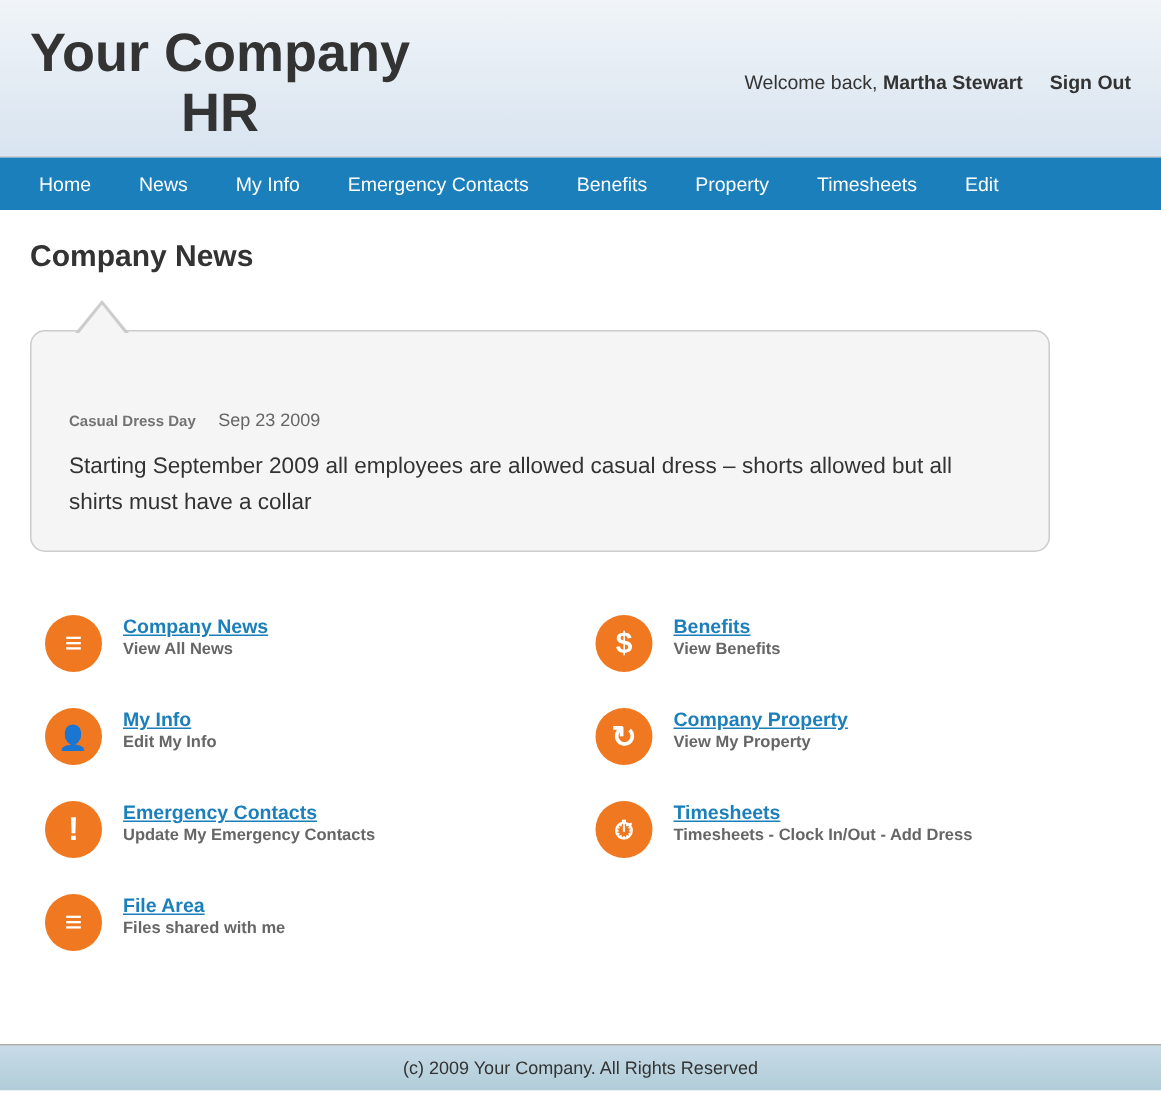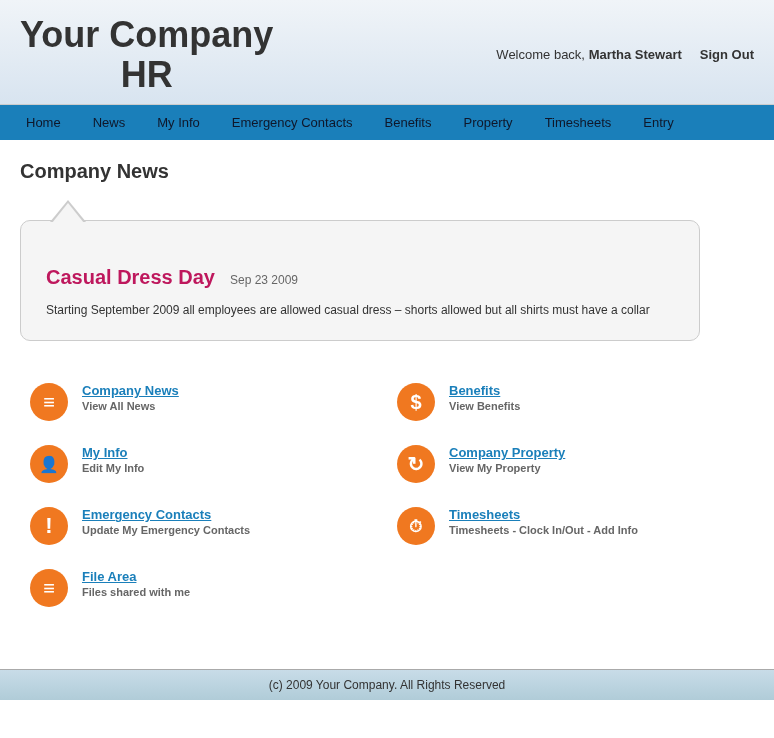--- a/index.html
+++ b/index.html
@@ -46,7 +46,7 @@
       padding: 0 10px;
     }
     .nav-item {
-      color: #0f172a;
+      color: #ffffff;
       padding: 10px 16px;
       text-decoration: none;
       font-size: 13px;

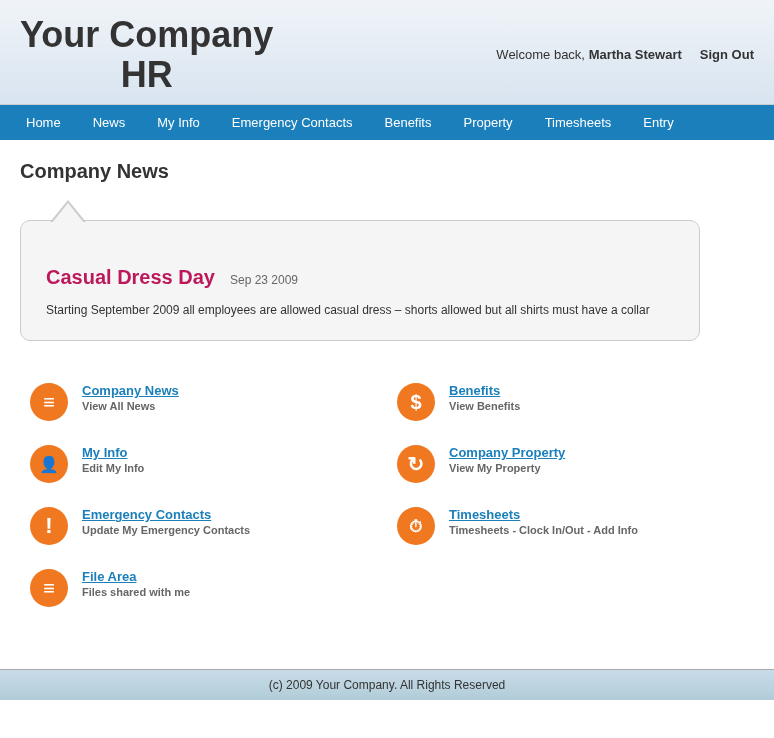--- a/index.html
+++ b/index.html
@@ -205,7 +205,7 @@
   <a class="nav-item" href="#">Benefits</a>
   <a class="nav-item" href="#">Property</a>
   <a class="nav-item" href="#">Timesheets</a>
-  <a class="nav-item" href="#">Entry</a>
+  <a class="nav-item" href="#">Edit</a>
 </nav>
 
 <div id="main">

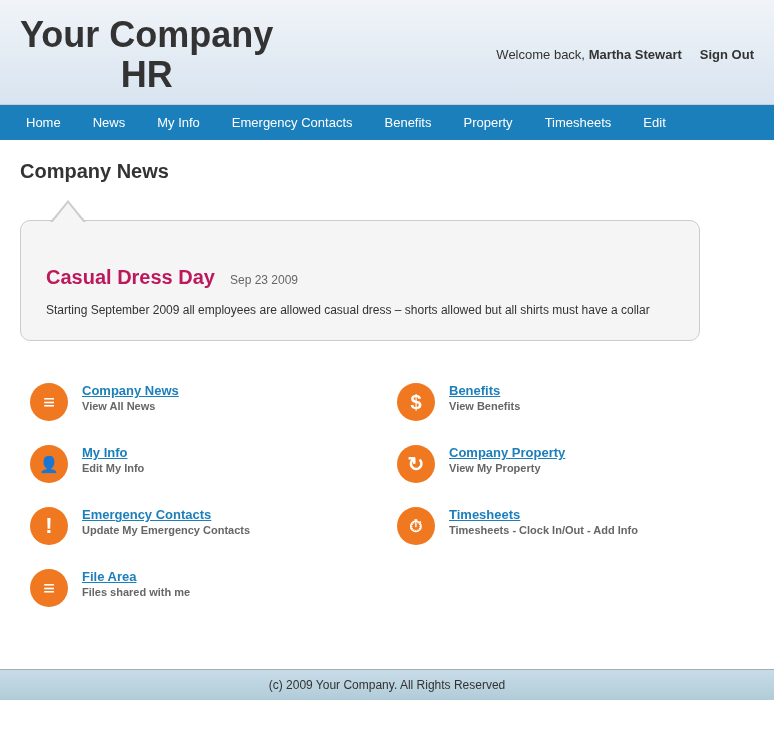--- a/index.html
+++ b/index.html
@@ -107,9 +107,9 @@
       margin-bottom: 12px;
     }
     #news-title {
-      font-size: 20px;
-      font-weight: bold;
-      color: #be185d;
+      font-size: 10px;
+      font-weight: bold;
+      color: #737373;
       text-align: right;
     }
     #news-date {

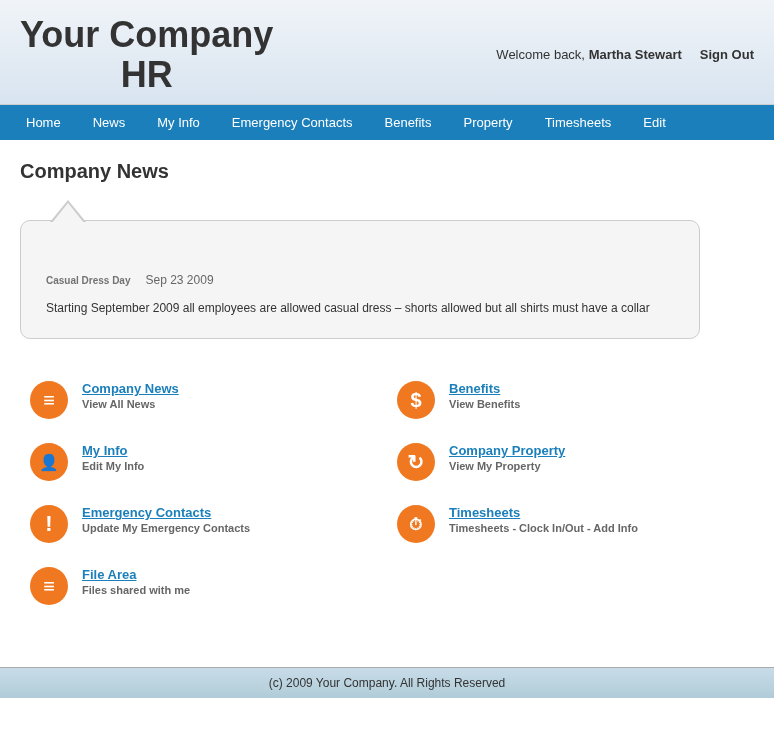--- a/index.html
+++ b/index.html
@@ -118,7 +118,7 @@
       margin-top: 32px;
     }
     #news-body {
-      font-size: 12px;
+      font-size: 15px;
       color: #333;
       line-height: 1.6;
     }

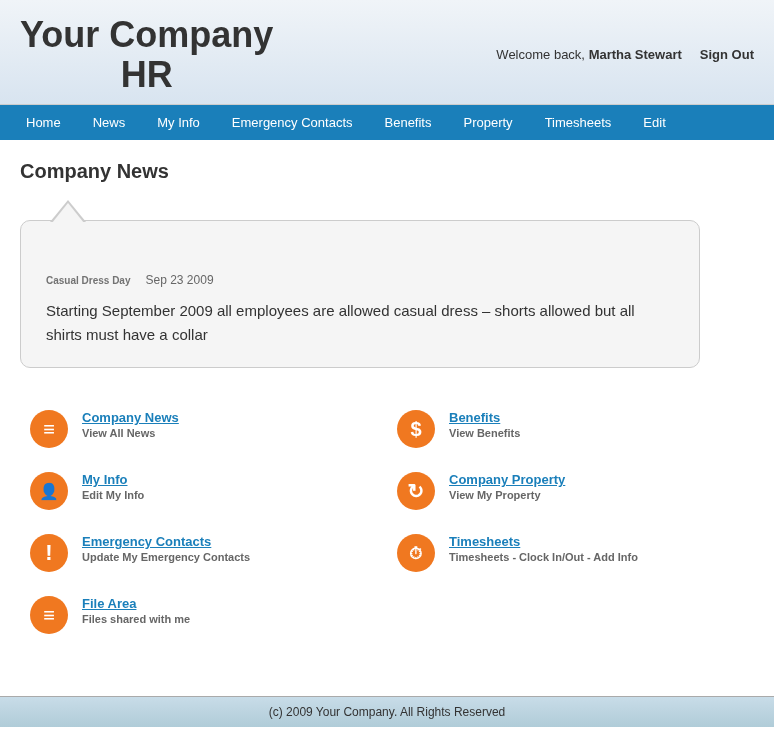--- a/index.html
+++ b/index.html
@@ -282,7 +282,7 @@
       </div>
       <div class="link-text">
         <a href="#">Timesheets</a>
-        <div class="link-sub">Timesheets - Clock In/Out - Add Info</div>
+        <div class="link-sub">Timesheets - Clock In/Out - Add Dress</div>
       </div>
     </div>
 

